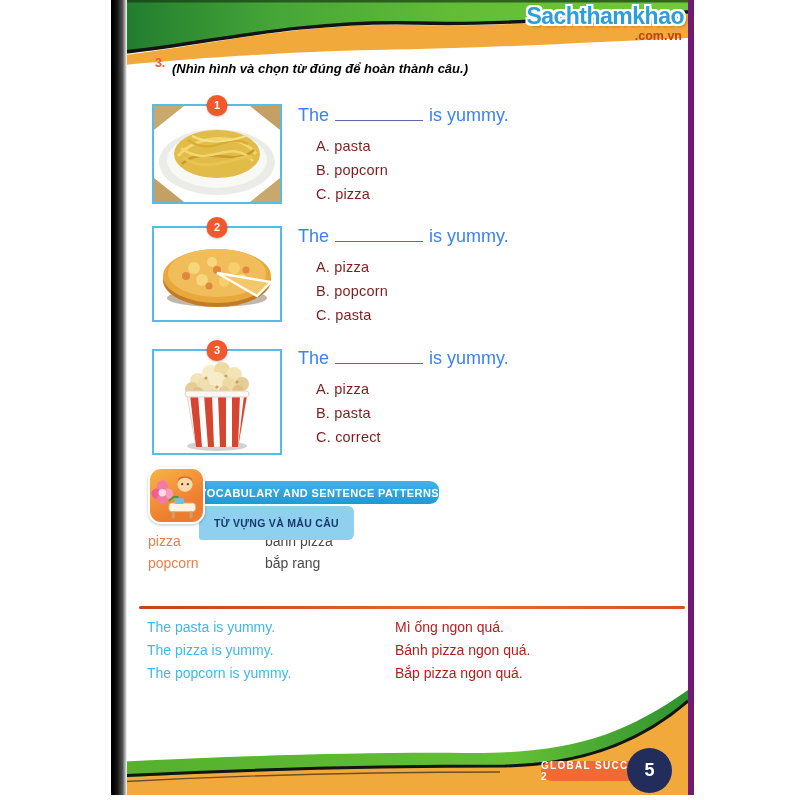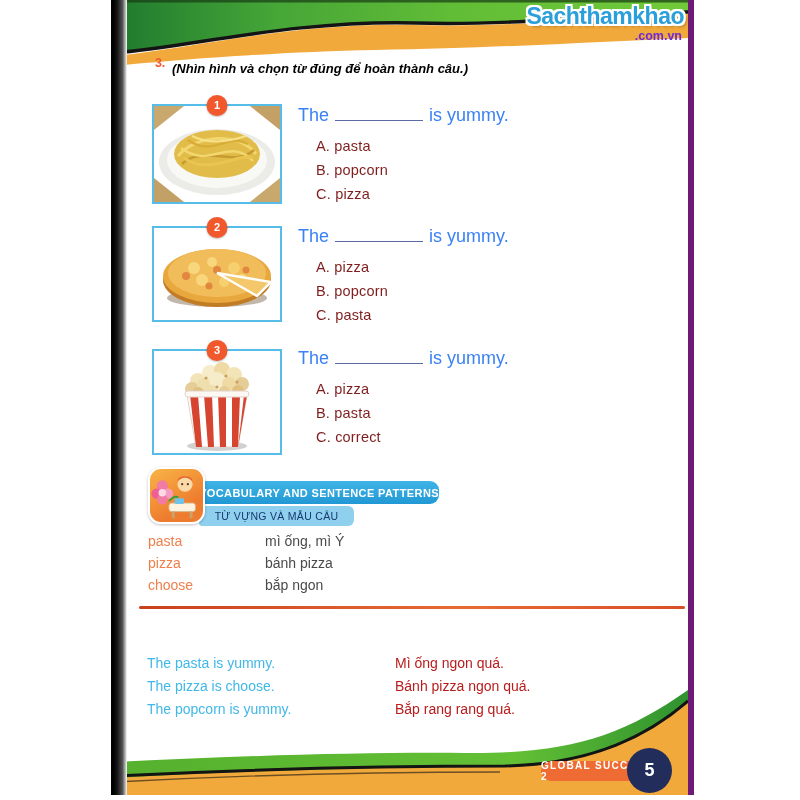--- a/index.html
+++ b/index.html
@@ -26,7 +26,7 @@
     text-shadow:-2px -2px 0 #fff,2px -2px 0 #fff,-2px 2px 0 #fff,2px 2px 0 #fff,
                  -2px 0 0 #fff,2px 0 0 #fff,0 -2px 0 #fff,0 2px 0 #fff,3px 3px 3px rgba(0,0,0,.25);
   }
-  .logo .suffix{font-size:12.5px;font-weight:bold;color:#6d28d9;margin-top:2px;margin-right:2px;}
+  .logo .suffix{font-size:12.5px;font-weight:bold;color:#c2410c;margin-top:2px;margin-right:2px;}
   
   .heading{
     position:absolute;left:40px;top:55px;width:515px;

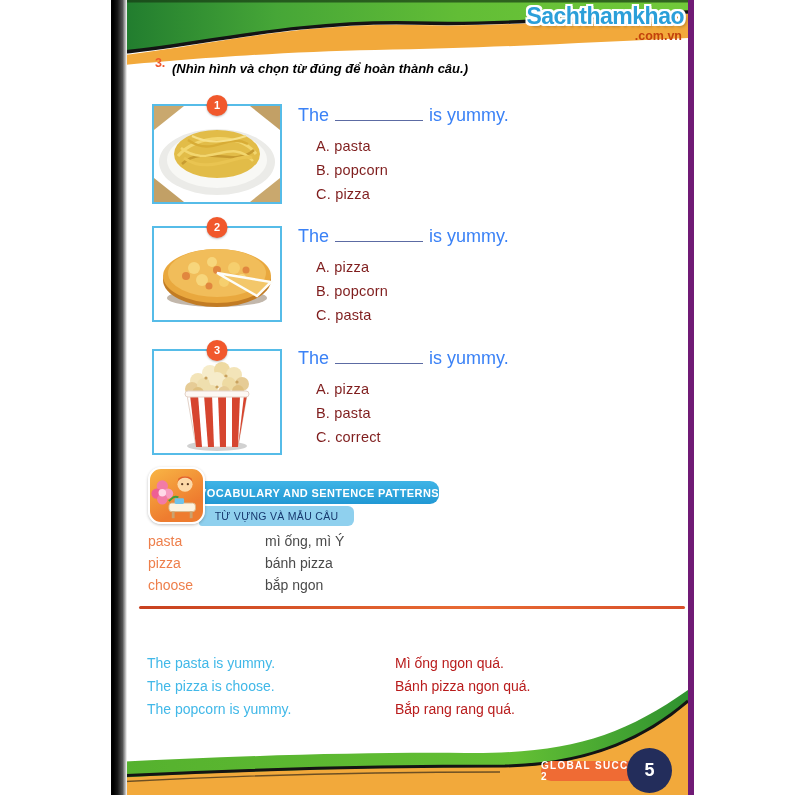--- a/index.html
+++ b/index.html
@@ -72,9 +72,9 @@
     display:flex;align-items:center;justify-content:center;z-index:2;
   }
   .banner-sub{
-    position:absolute;left:84px;top:506px;width:155px;height:20px;
+    position:absolute;left:84px;top:506px;width:155px;height:34px;
     background:#8fd0ee;border-radius:3px 6px 6px 3px;
-    color:#17386e;font-weight:normal;font-size:10.5px;letter-spacing:.3px;
+    color:#17386e;font-weight:bold;font-size:10.5px;letter-spacing:.3px;
     display:flex;align-items:center;justify-content:center;z-index:1;
   }
   .vocab-list{position:absolute;left:33px;top:530px;width:420px;}

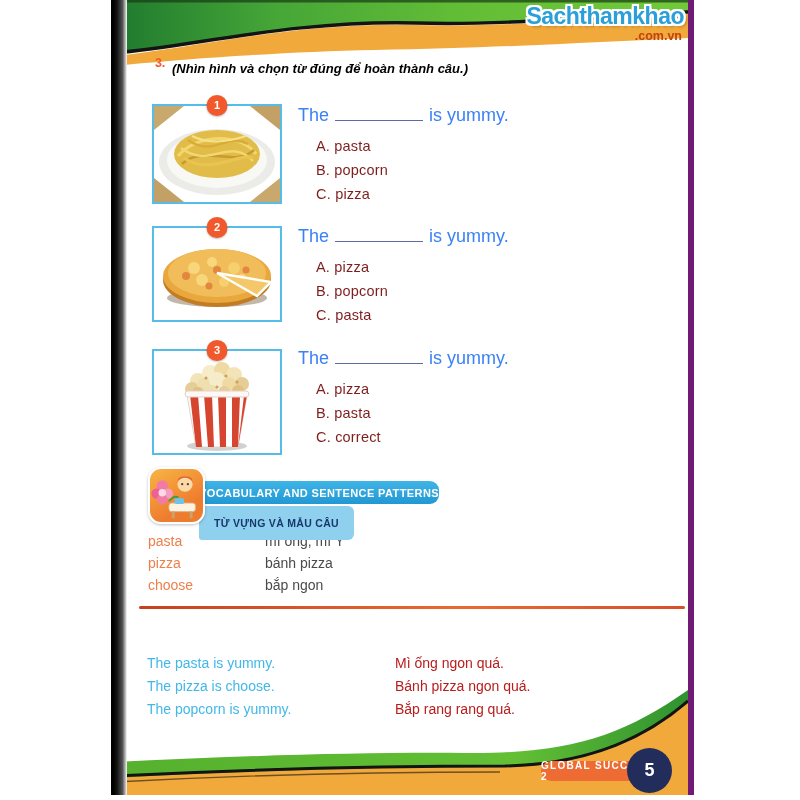--- a/index.html
+++ b/index.html
@@ -259,10 +259,6 @@
 
   <div class="vocab-list">
     <div class="vocab-row">
-      <span class="vocab-word">pasta</span>
-      <span class="vocab-meaning">mì ống, mì Ý</span>
-    </div>
-    <div class="vocab-row">
       <span class="vocab-word">pizza</span>
       <span class="vocab-meaning">bánh pizza</span>
     </div>

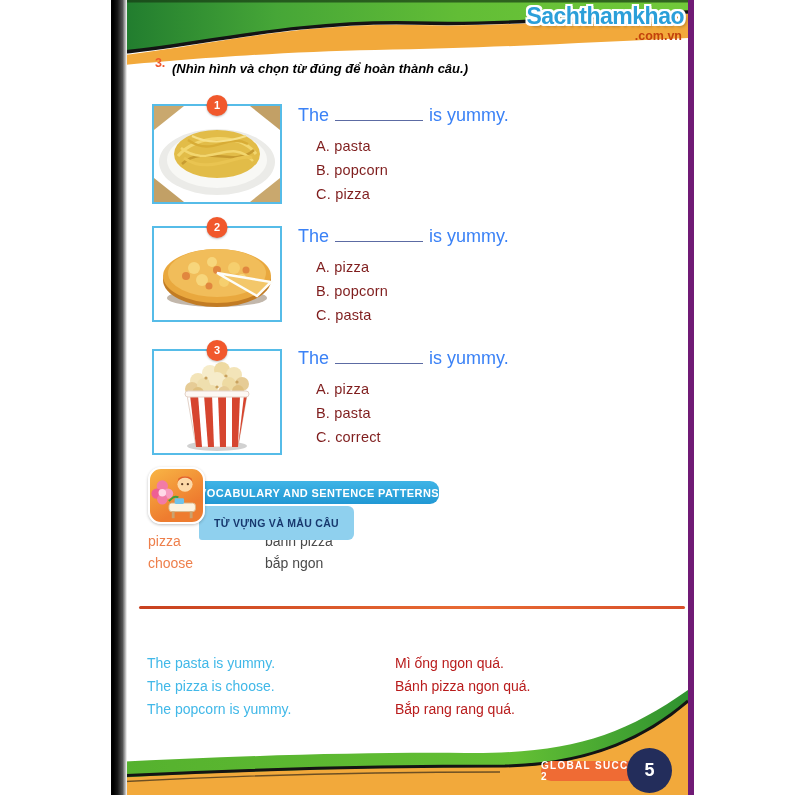--- a/index.html
+++ b/index.html
@@ -263,7 +263,7 @@
       <span class="vocab-meaning">bánh pizza</span>
     </div>
     <div class="vocab-row">
-      <span class="vocab-word">choose</span>
+      <span class="vocab-word">popcorn</span>
       <span class="vocab-meaning">bắp ngon</span>
     </div>
   </div>

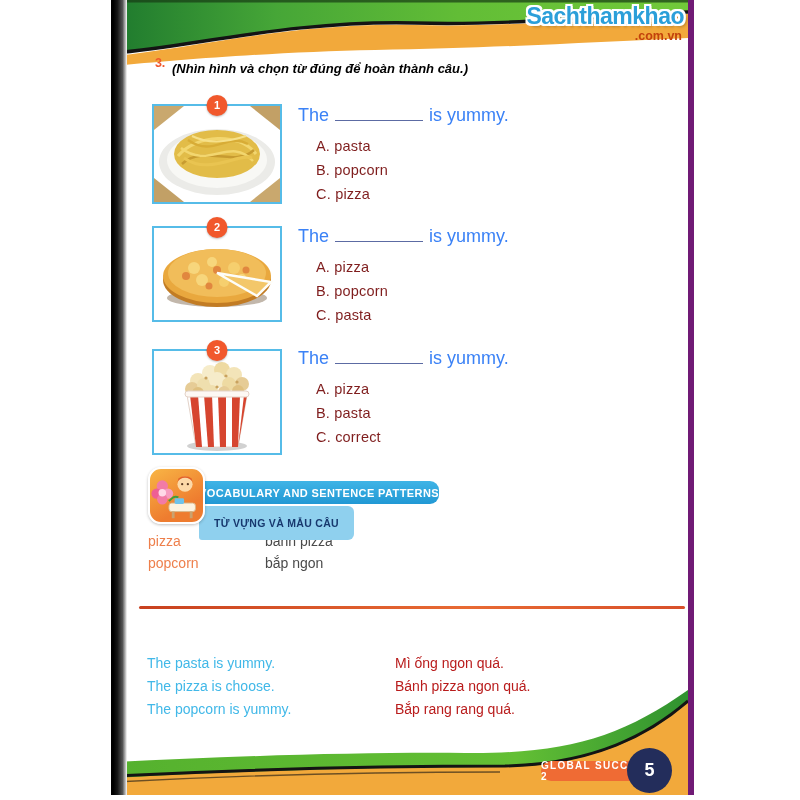--- a/index.html
+++ b/index.html
@@ -264,7 +264,7 @@
     </div>
     <div class="vocab-row">
       <span class="vocab-word">popcorn</span>
-      <span class="vocab-meaning">bắp ngon</span>
+      <span class="vocab-meaning">bắp rang</span>
     </div>
   </div>
 

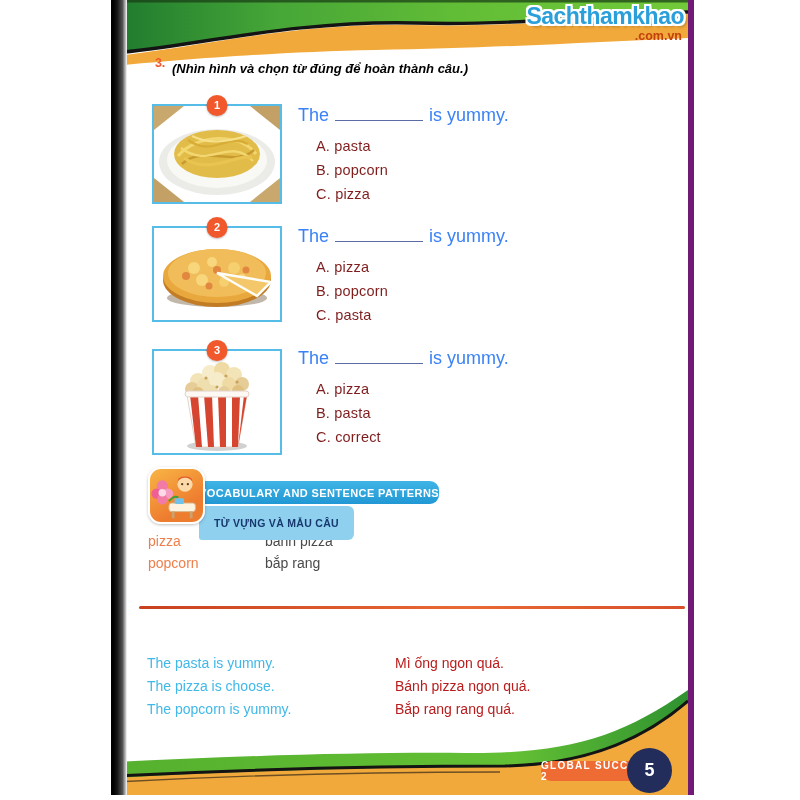--- a/index.html
+++ b/index.html
@@ -85,7 +85,7 @@
     position:absolute;left:24px;top:606px;width:546px;height:2.5px;
     background:linear-gradient(to right,#c8411f,#e86a33 60%,#d8502a);border-radius:2px;
   }
-  .patterns{position:absolute;left:32px;top:616px;width:520px;margin-top:36px;}
+  .patterns{position:absolute;left:32px;top:616px;width:520px;}
   .pattern-row{display:flex;line-height:23px;font-size:14px;}
   .pattern-en{width:248px;color:#41b8e8;}
   .pattern-vi{color:#b91c1c;}

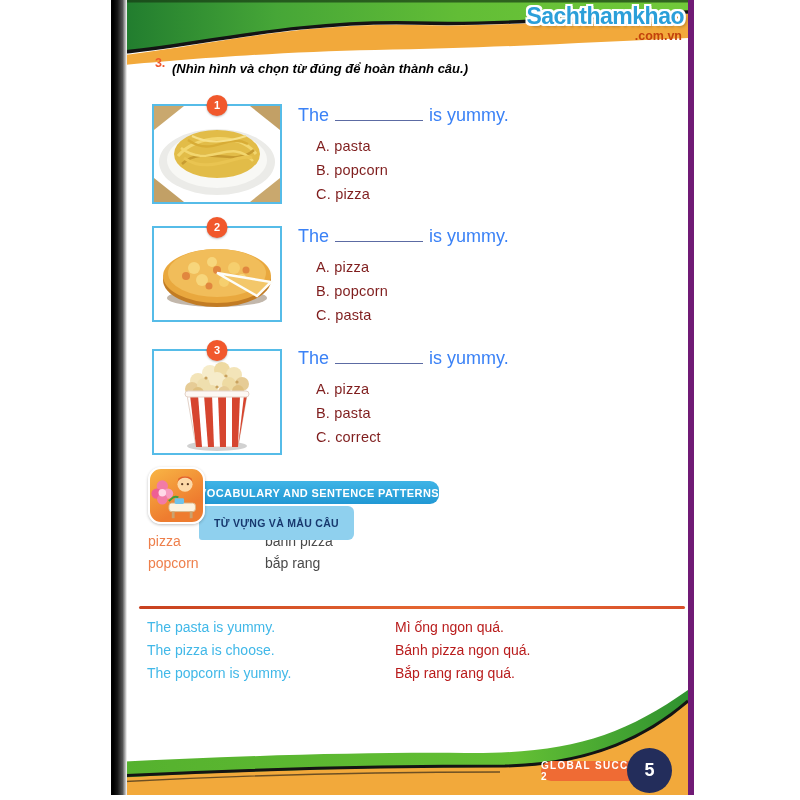--- a/index.html
+++ b/index.html
@@ -276,7 +276,7 @@
       <span class="pattern-vi">Mì ống ngon quá.</span>
     </div>
     <div class="pattern-row">
-      <span class="pattern-en">The pizza is choose.</span>
+      <span class="pattern-en">The pizza is yummy.</span>
       <span class="pattern-vi">Bánh pizza ngon quá.</span>
     </div>
     <div class="pattern-row">

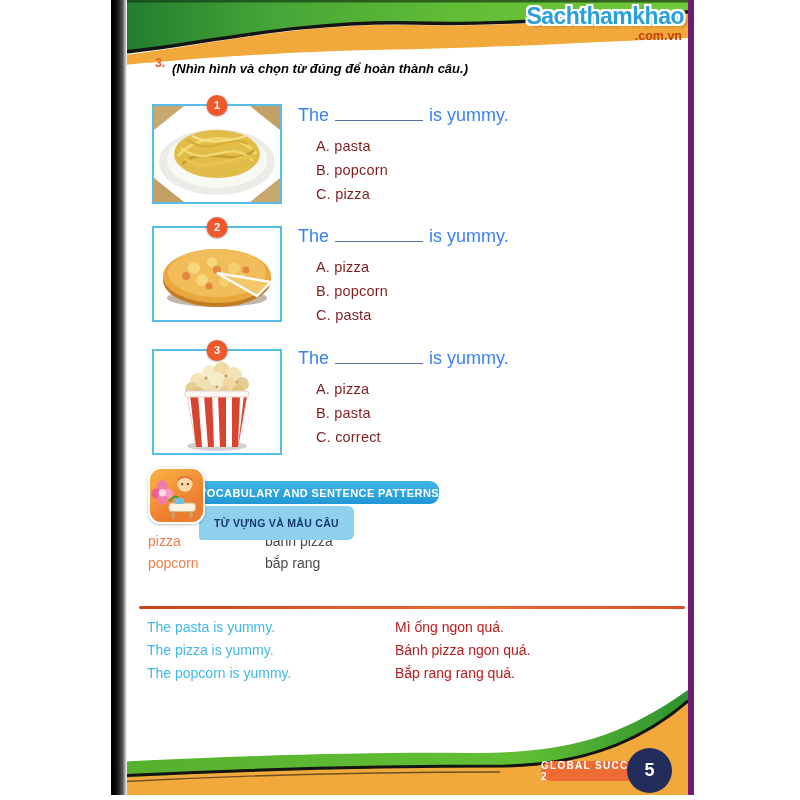--- a/index.html
+++ b/index.html
@@ -281,7 +281,7 @@
     </div>
     <div class="pattern-row">
       <span class="pattern-en">The popcorn is yummy.</span>
-      <span class="pattern-vi">Bắp rang rang quá.</span>
+      <span class="pattern-vi">Bắp pizza ngon quá.</span>
     </div>
   </div>
 

